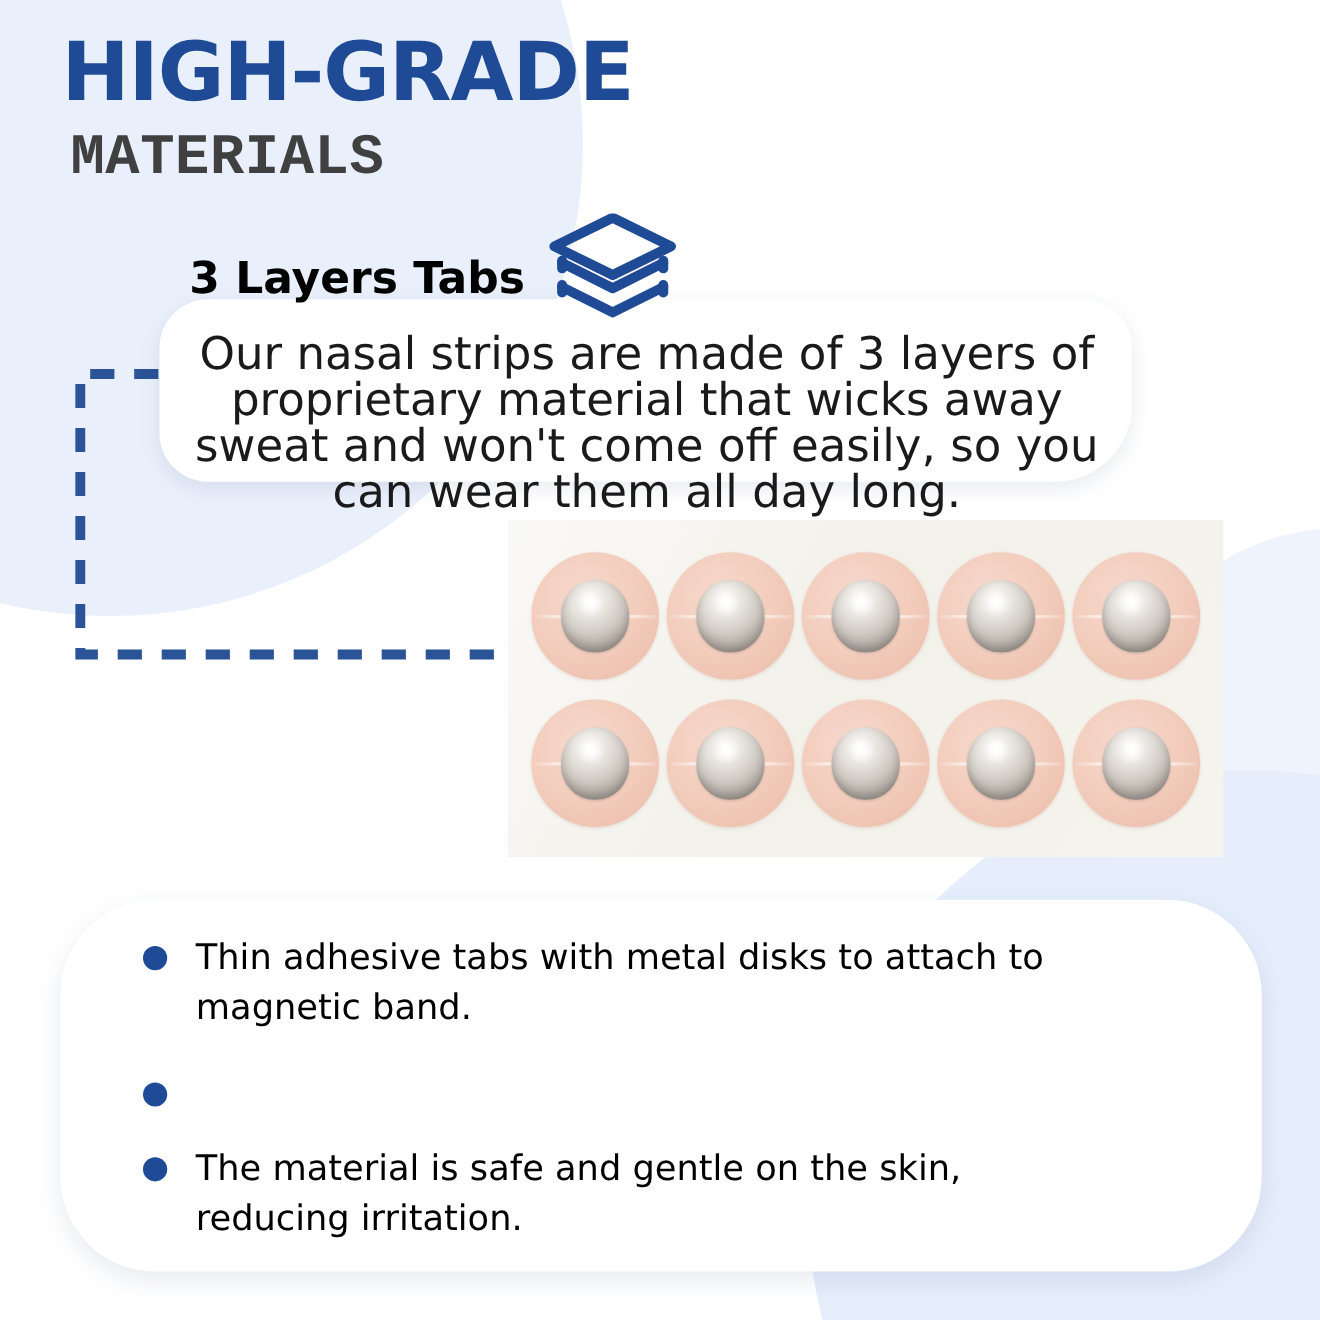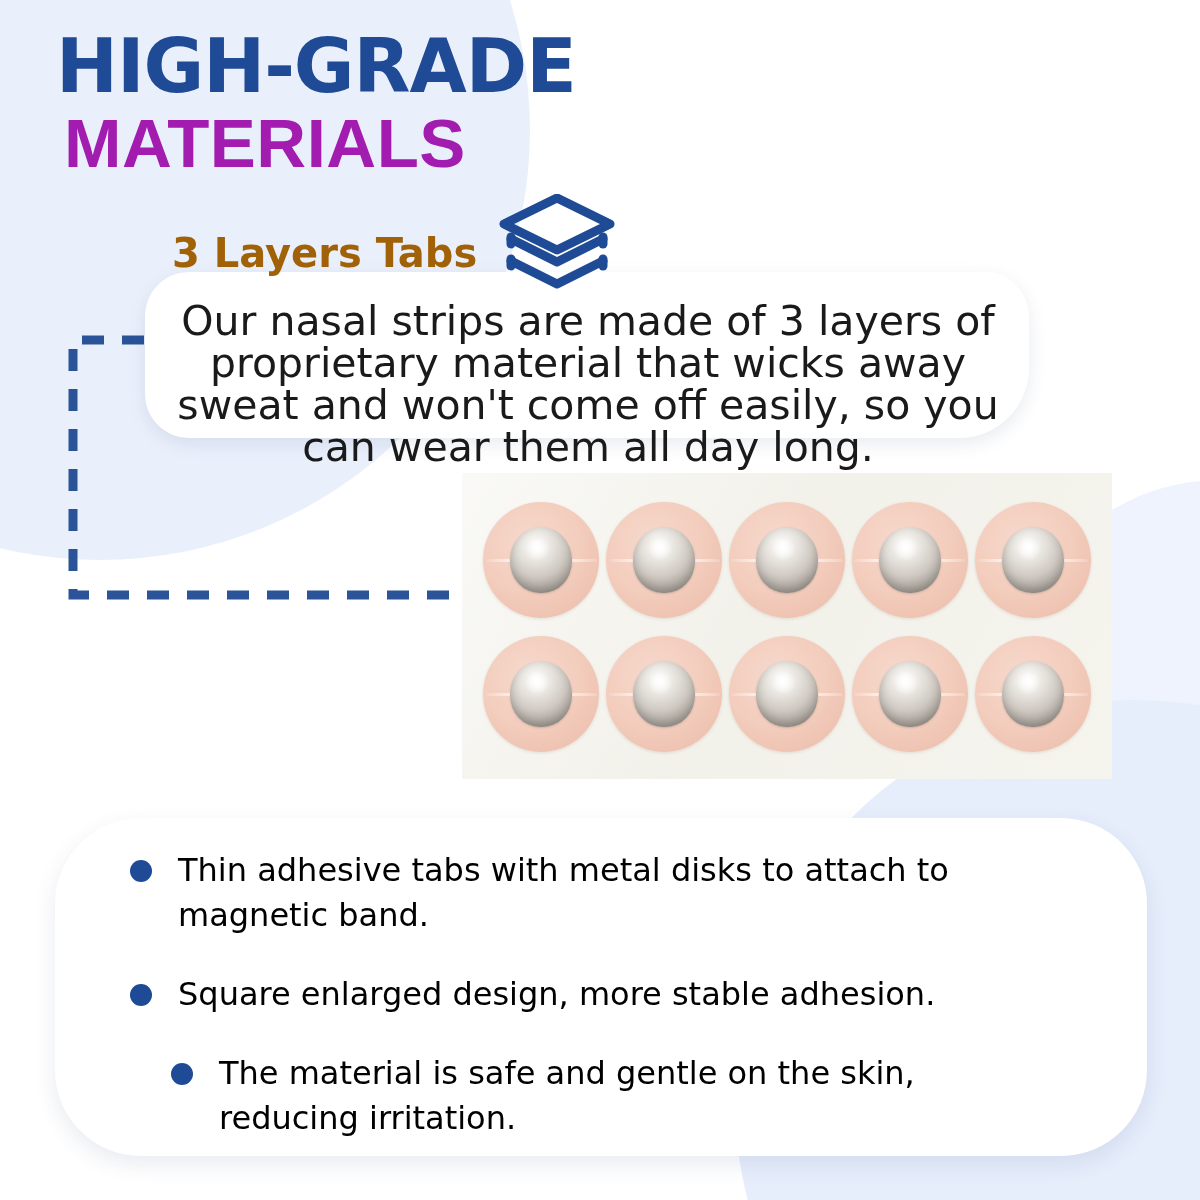--- a/index.html
+++ b/index.html
@@ -76,12 +76,12 @@
     white-space: nowrap;
   }
   .headline-line2 {
-    font-family: Liberation Sans, sans-serif;
+    font-family: Liberation Mono, monospace;
     font-weight: bold;
-    font-size: 69px;
+    font-size: 52px;
     line-height: 60px;
     letter-spacing: 0.5px;
-    color: #a21caf;
+    color: #404040;
     margin-top: 6px;
     margin-left: 8px;
     white-space: nowrap;

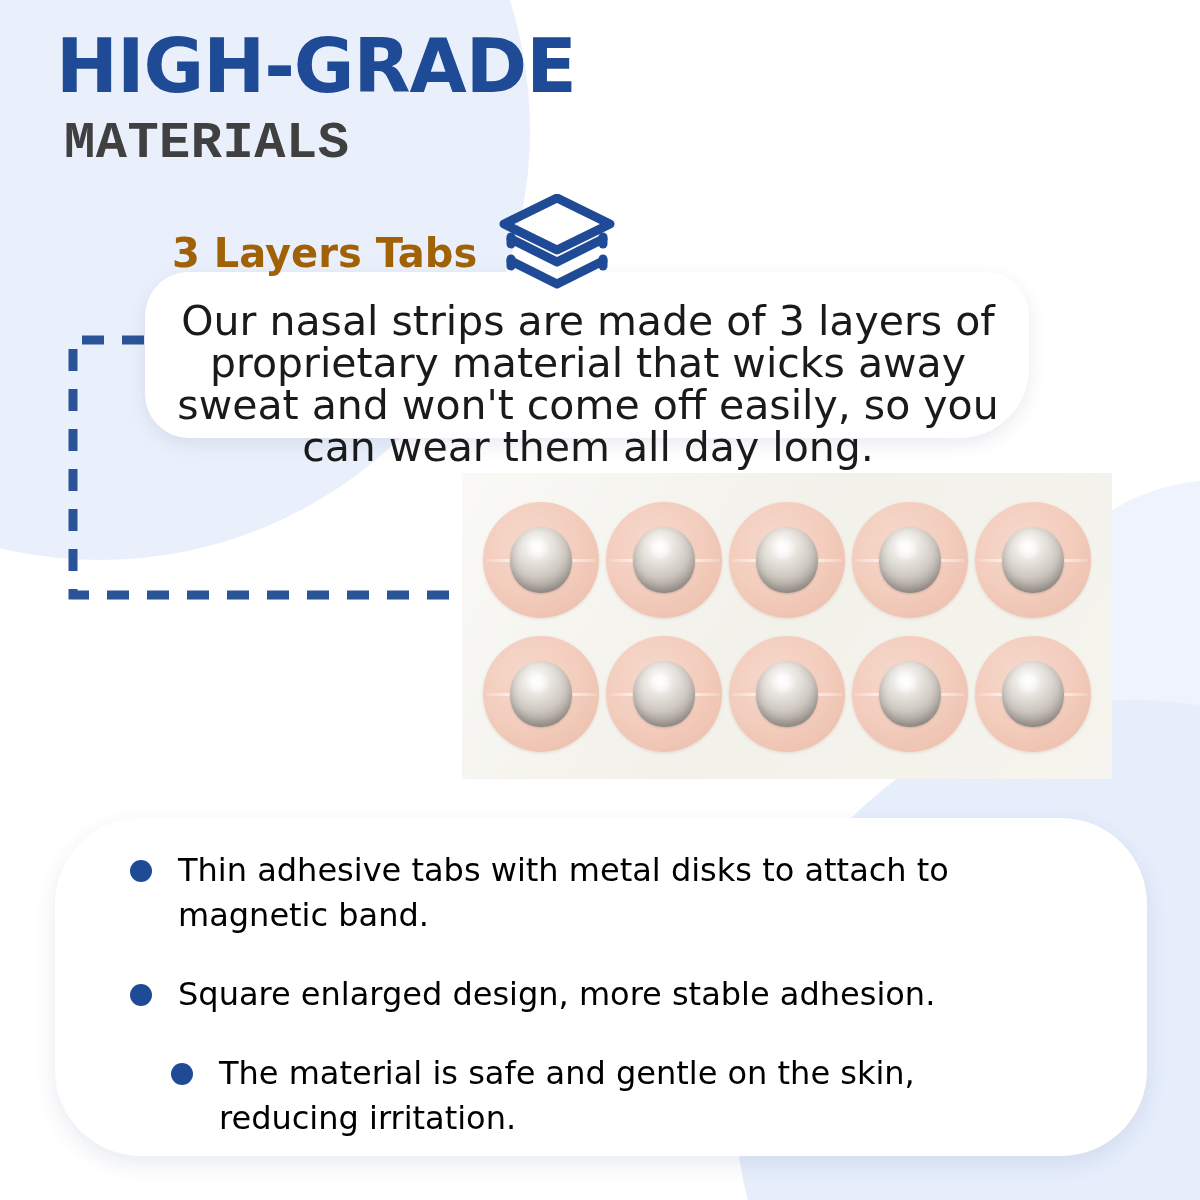--- a/index.html
+++ b/index.html
@@ -116,7 +116,7 @@
     font-weight: bold;
     font-size: 40px;
     line-height: 50px;
-    color: #a16207;
+    color: #000000;
     white-space: nowrap;
     z-index: 6;
   }

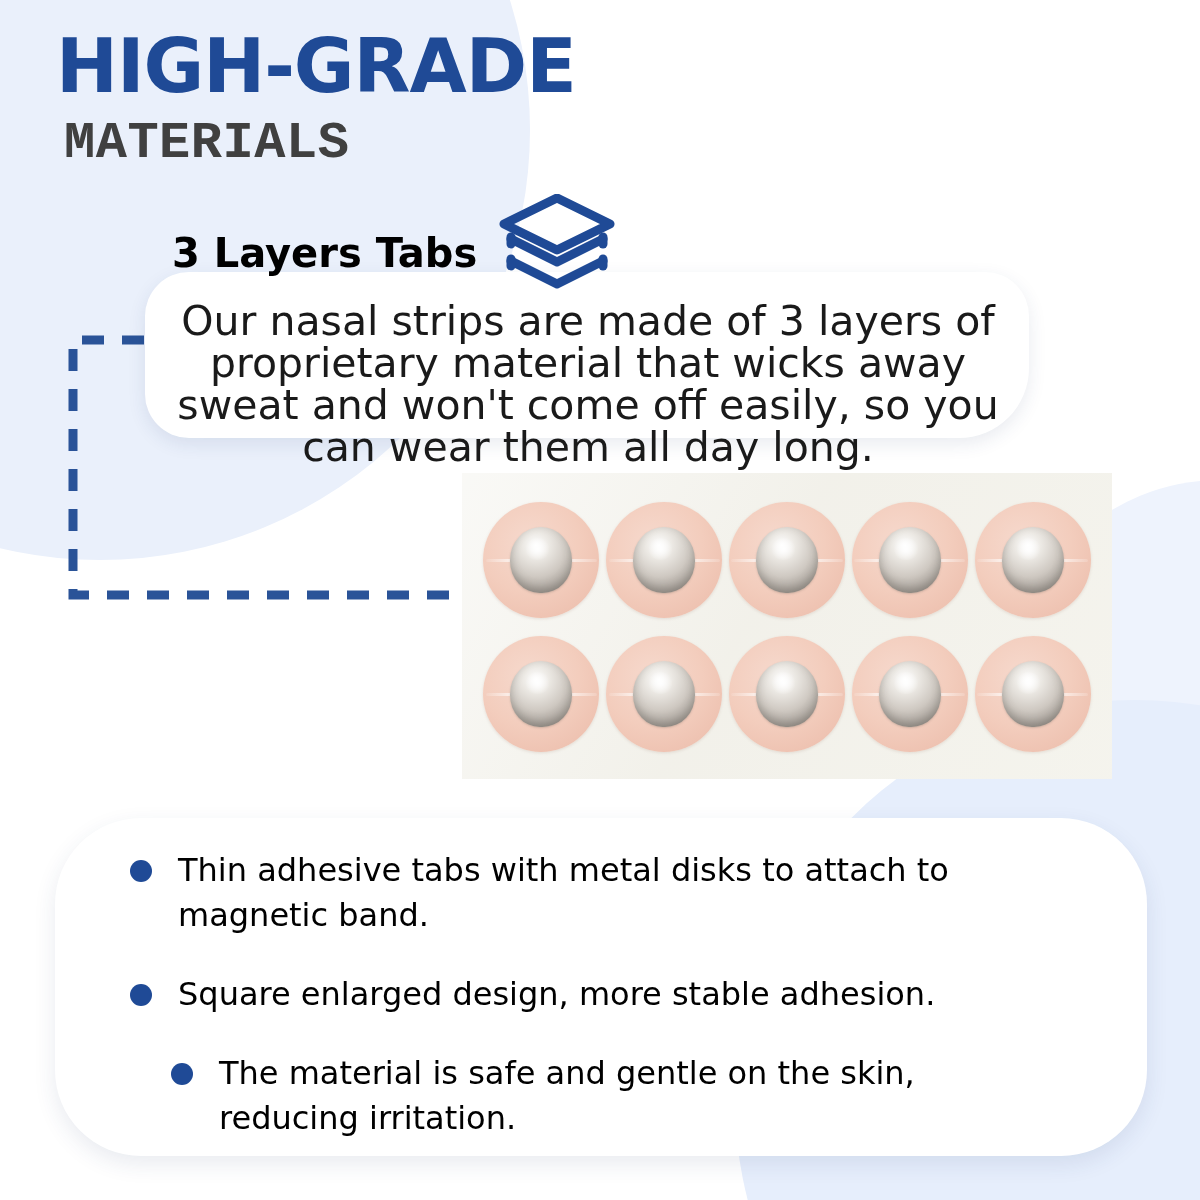--- a/index.html
+++ b/index.html
@@ -339,7 +339,6 @@
     </div>
     <div class="bullet-row">
       <div class="bullet-dot"></div>
-      <div class="bullet-text">Square enlarged design, more stable adhesion.</div>
     </div>
     <div class="bullet-row">
       <div class="bullet-dot"></div>

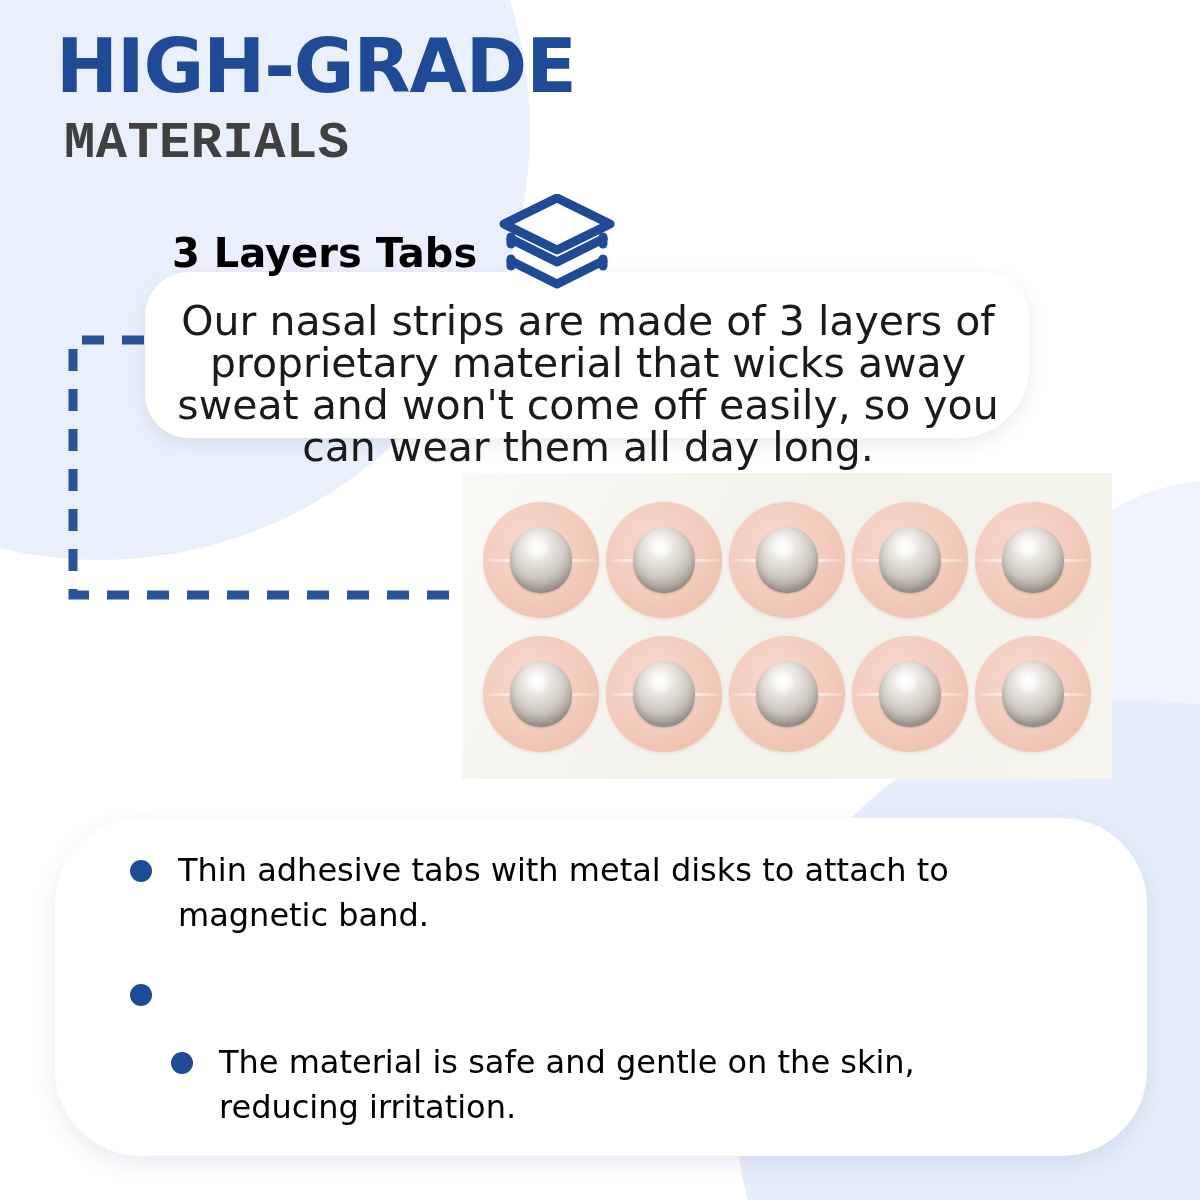--- a/index.html
+++ b/index.html
@@ -237,7 +237,7 @@
     align-items: flex-start;
     margin-bottom: 34px;
   }
-  .bullet-row:last-child { margin-bottom: 0; justify-content: center; }
+  .bullet-row:last-child { margin-bottom: 0; }
   .bullet-dot {
     flex: 0 0 auto;
     width: 22px;

